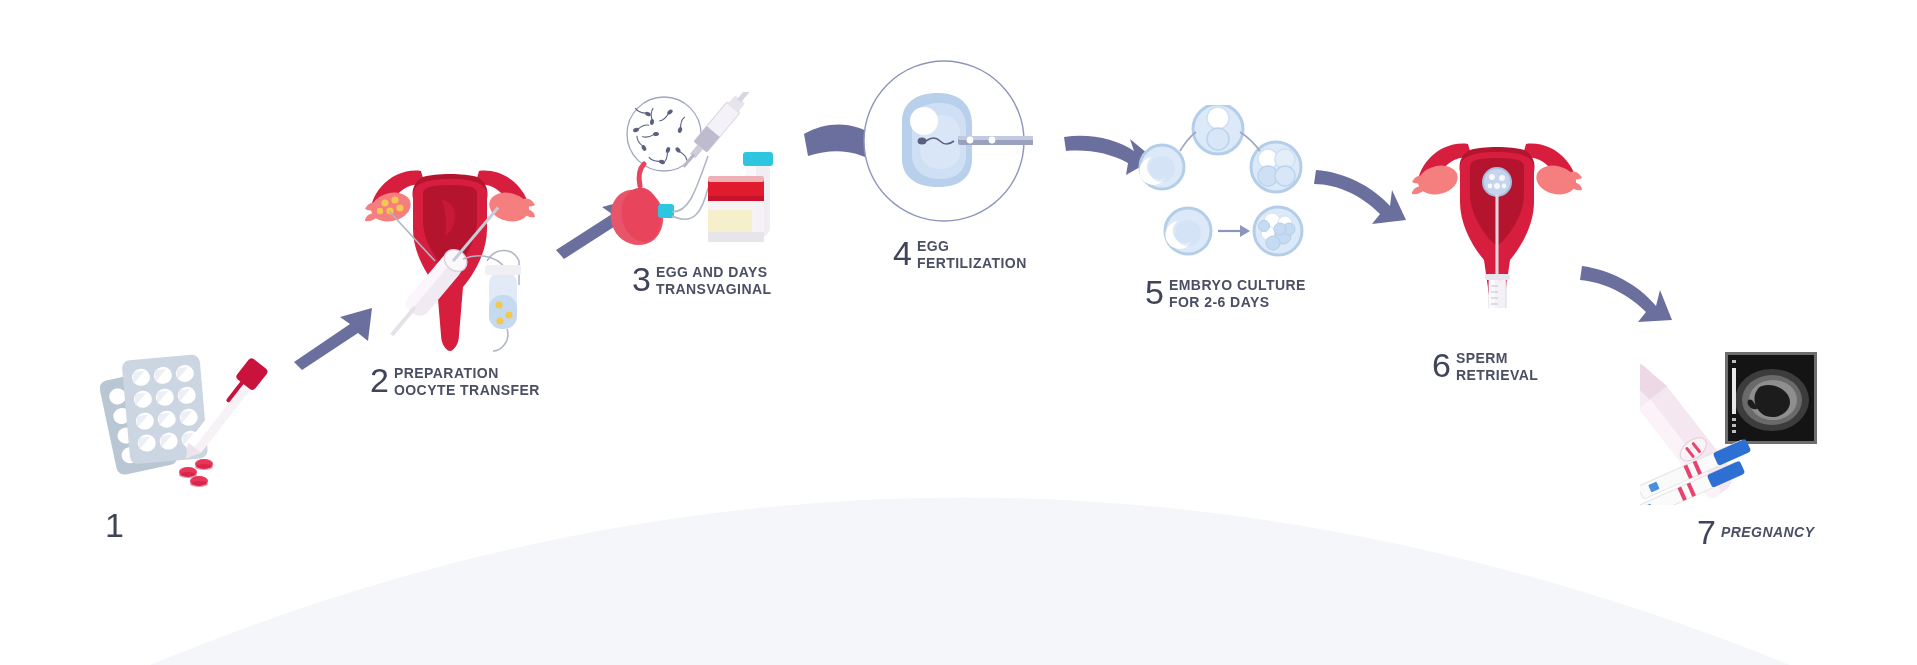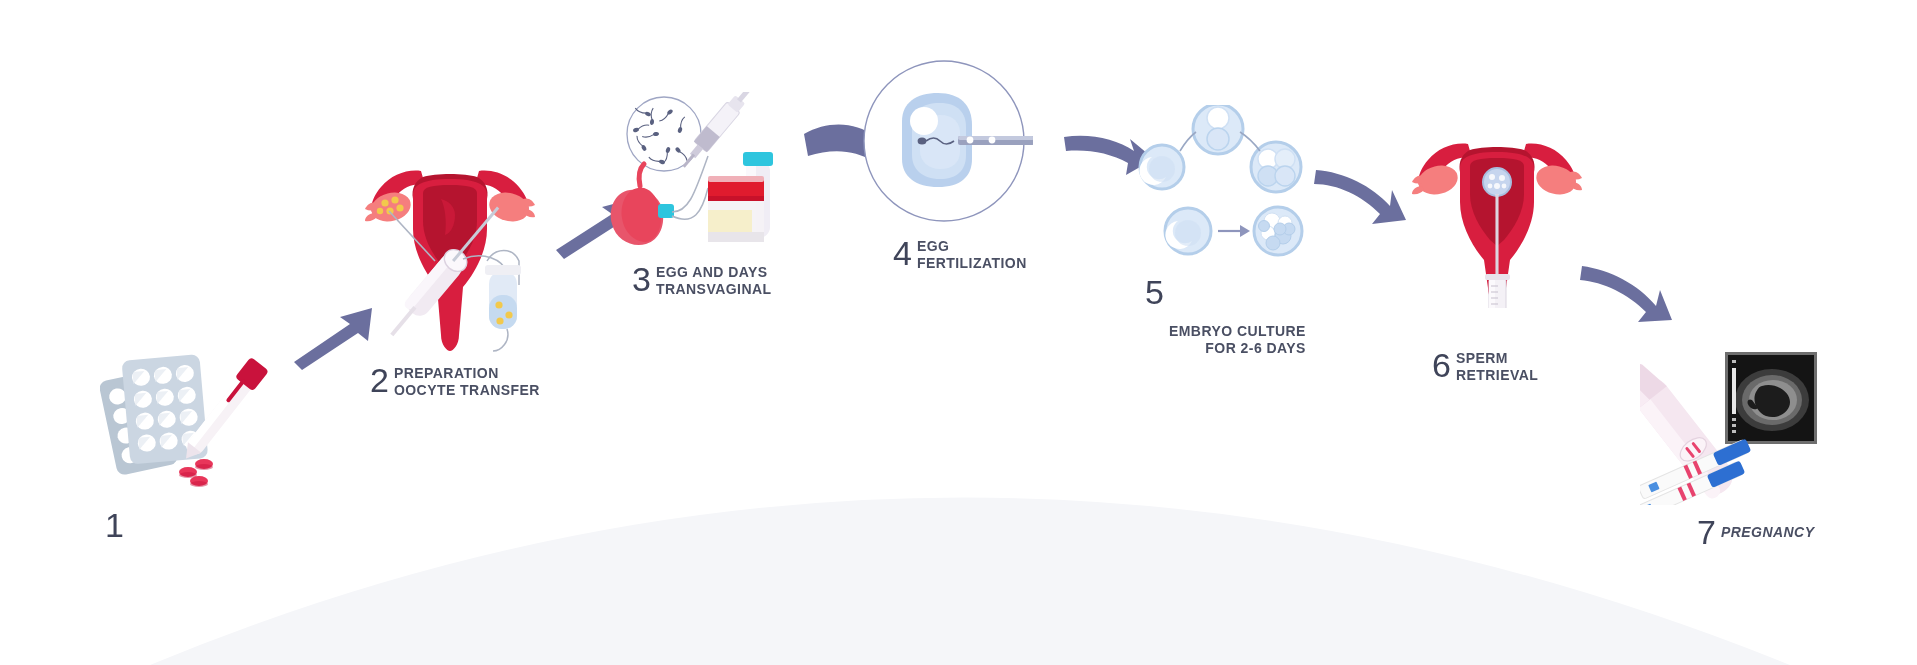--- a/index.html
+++ b/index.html
@@ -25,7 +25,7 @@
     padding-top:2px;
   }
   .label .txt .l2{display:block;}
-  .label.center .txt{text-align:right;margin-top:46px;}
+  .label.center .txt{text-align:left;}
   .arrow{position:absolute;z-index:2;}
 </style>
 </head>

